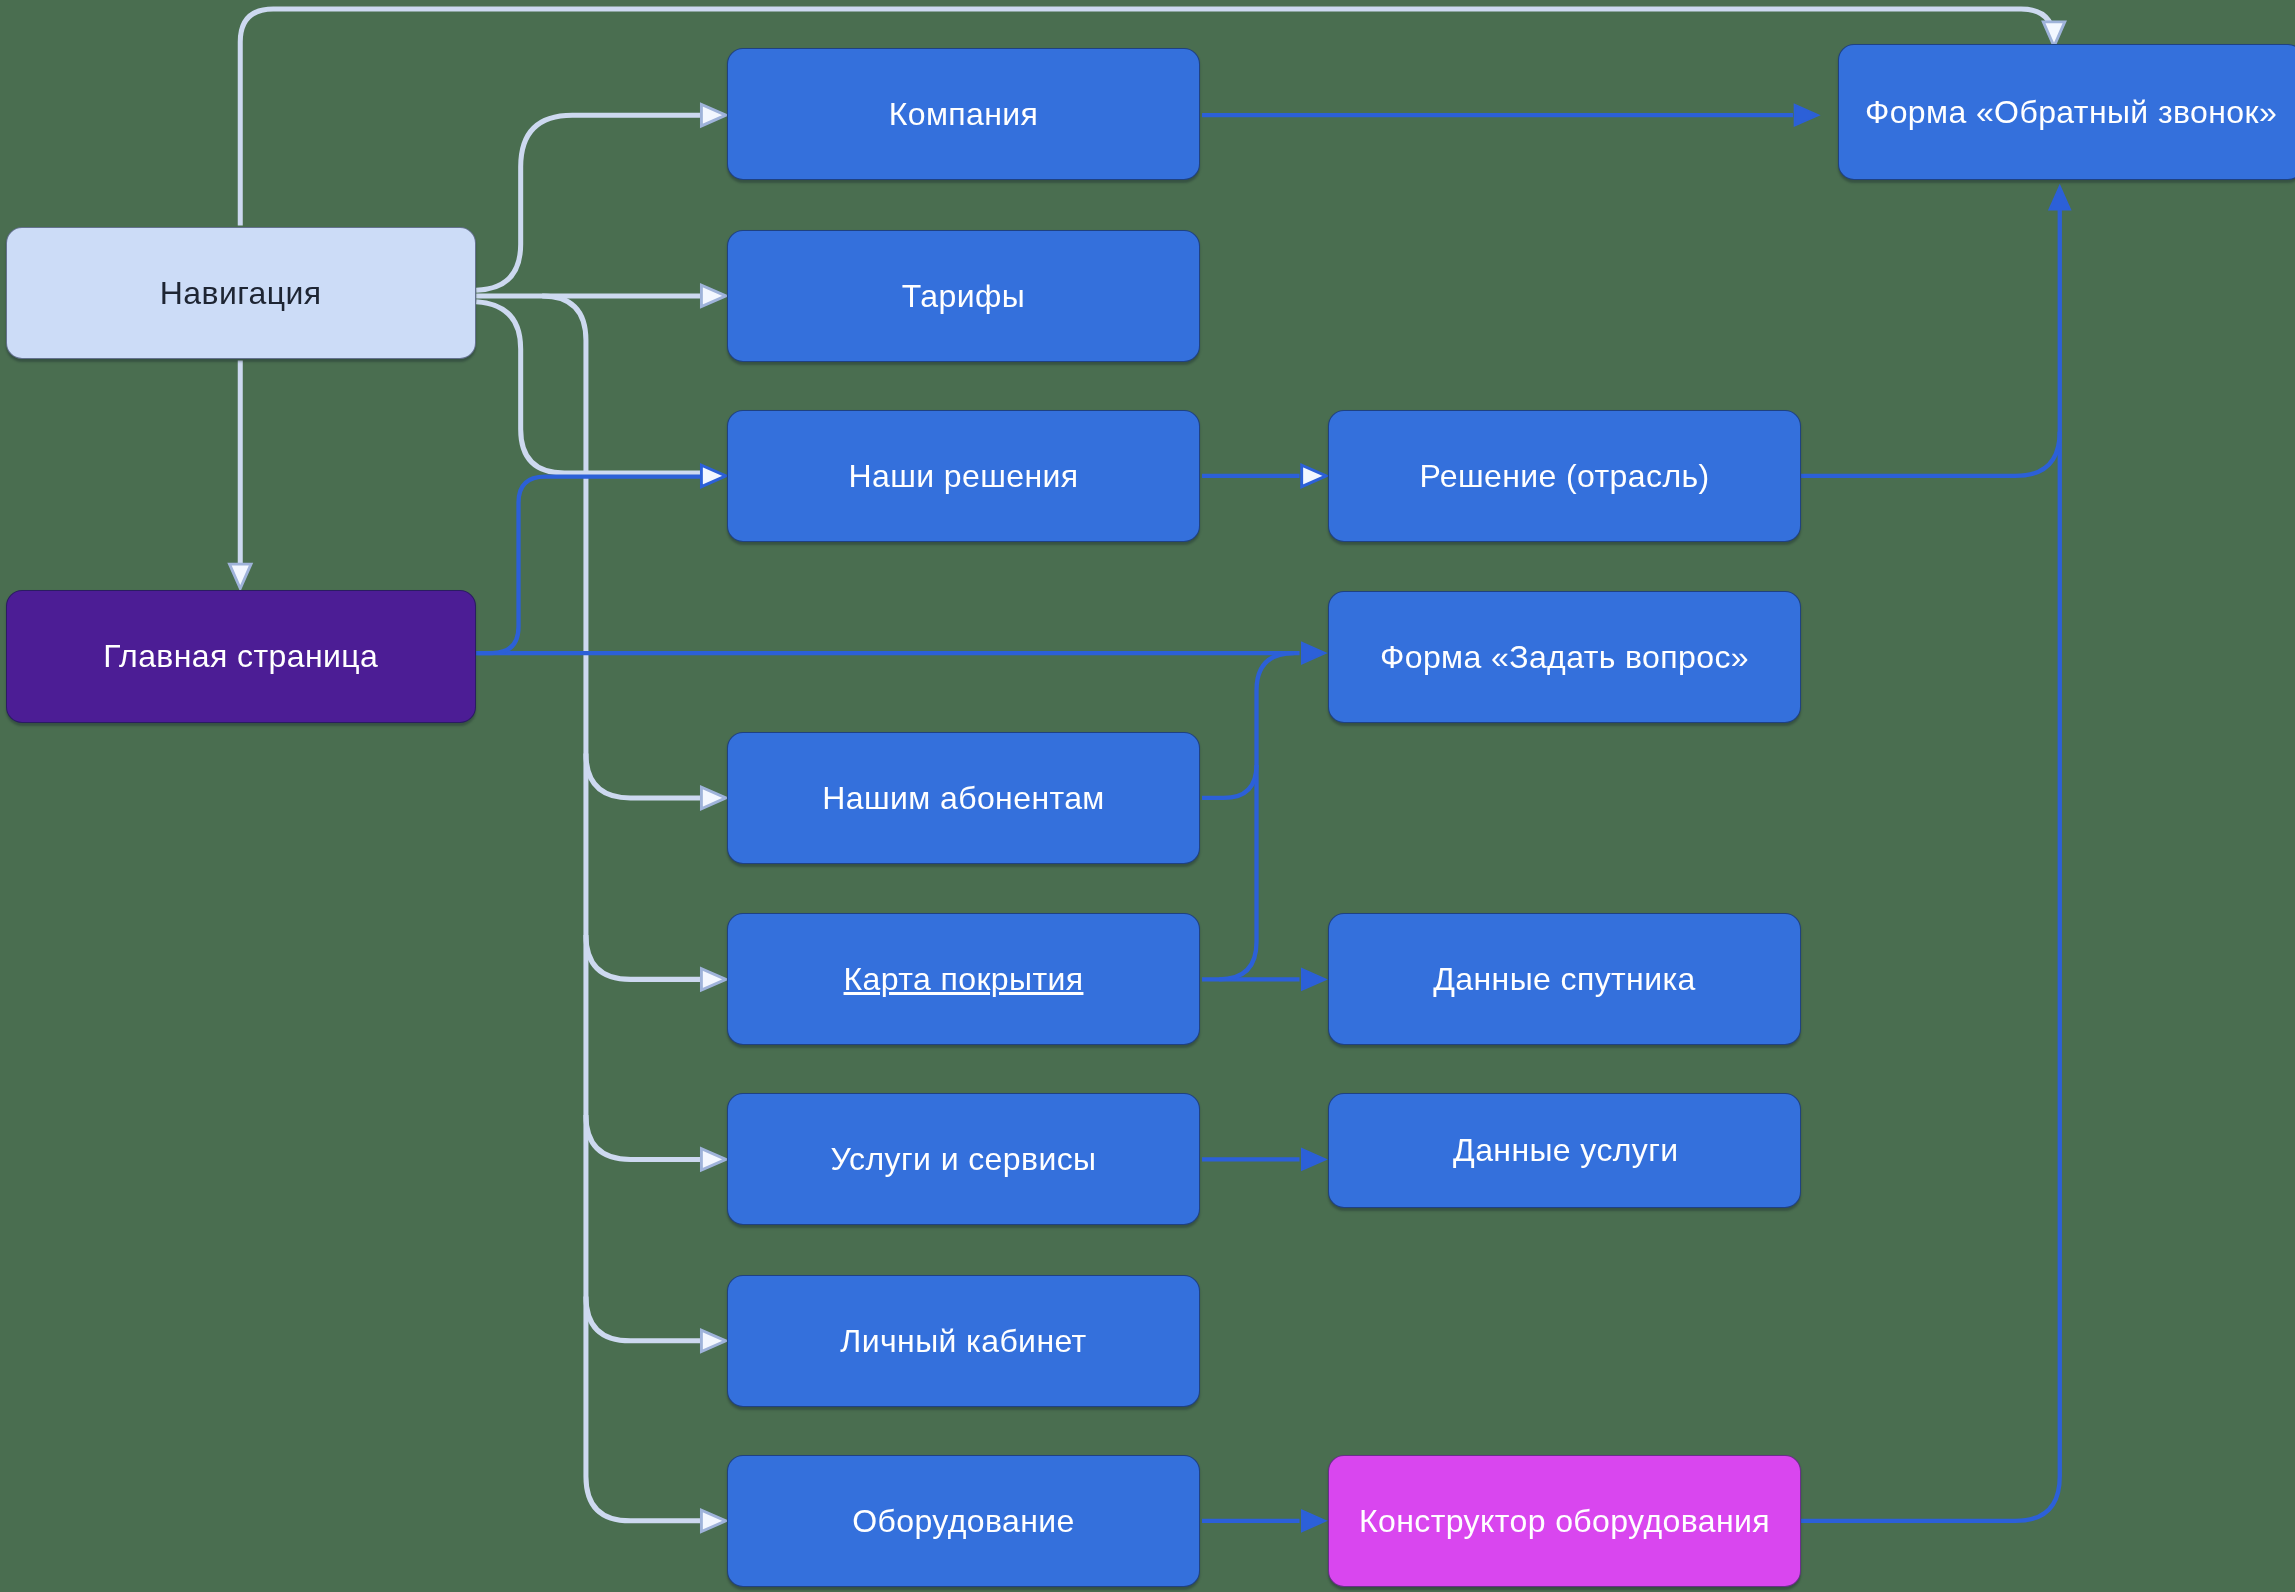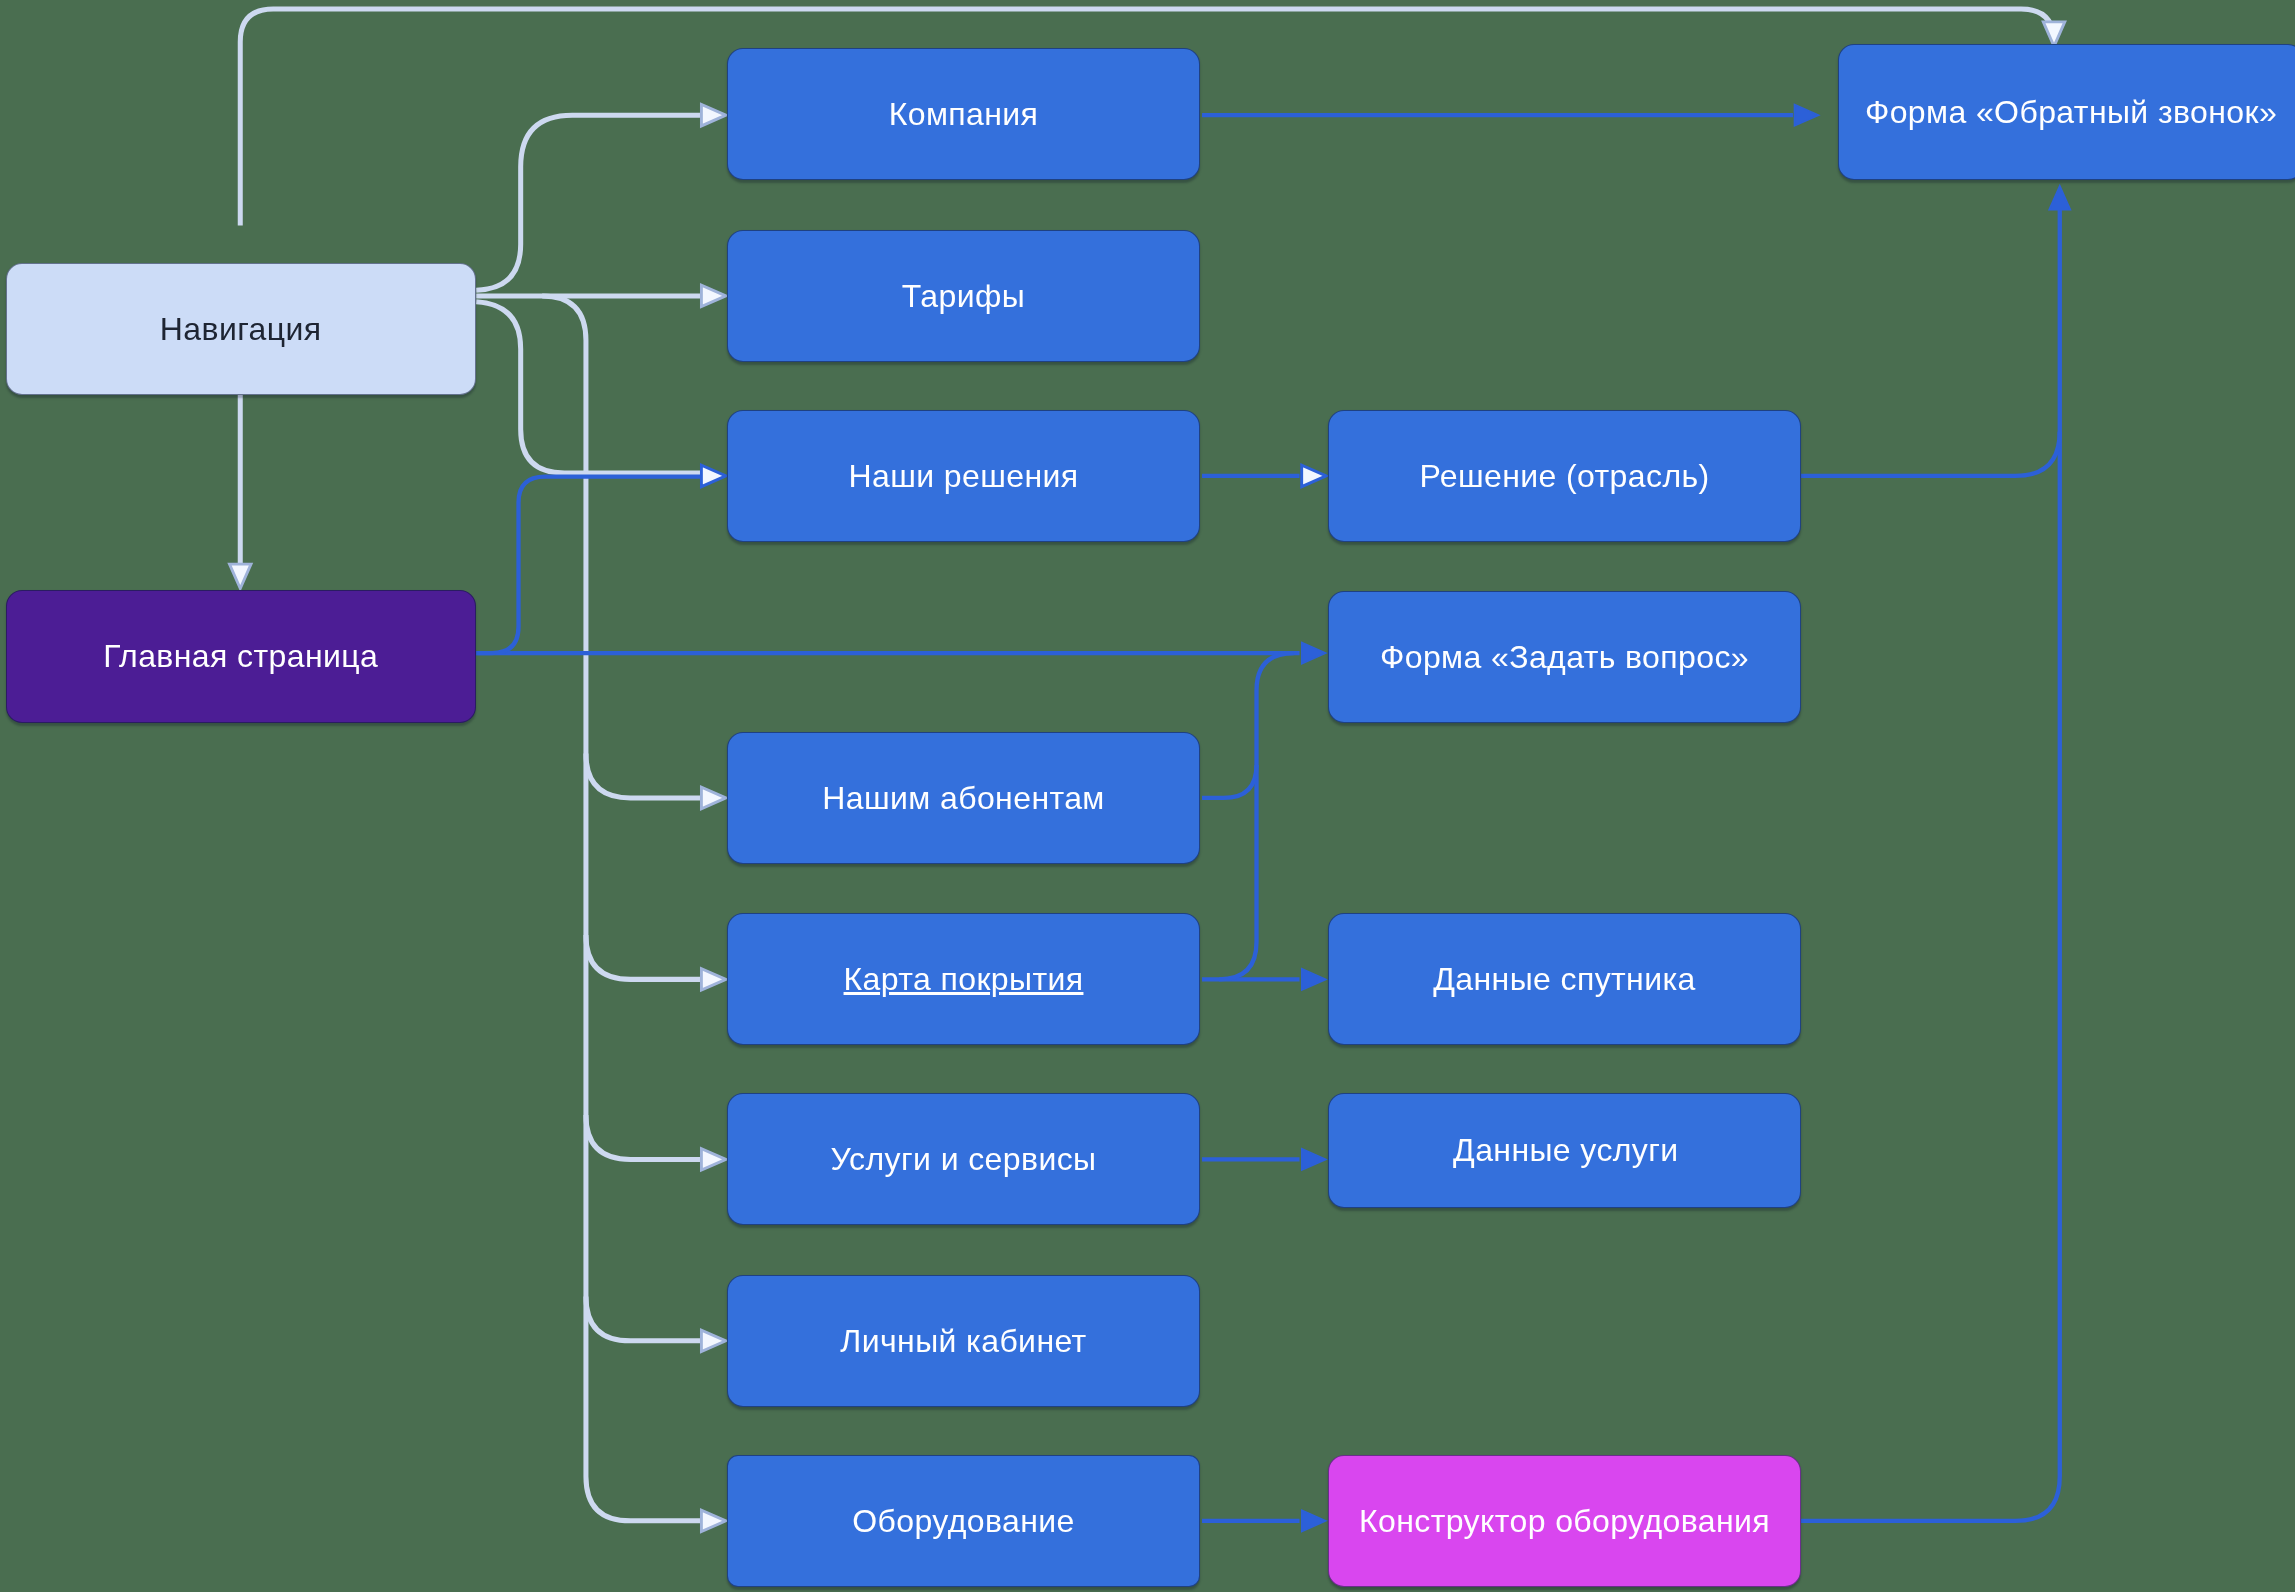--- a/index.html
+++ b/index.html
@@ -67,7 +67,7 @@
       <polygon points="2872,258 2857,292 2887,292" fill="#2c60d8" stroke="#2c60d8" stroke-width="2"></polygon>
     </svg>
   <div id="nodes">
-      <div class="node" style="left: 5.7px; top: 227px; width: 470px; height: 132px; background: rgb(204, 220, 247); color: rgb(30, 37, 51); margin-top: 36px;">
+      <div class="node" style="left: 5.7px; top: 227px; width: 470px; height: 132px; background: rgb(204, 220, 247); color: rgb(30, 37, 51);">
         <span>Навигация</span>
       </div>
       <div class="node" style="left: 5.7px; top: 590px; width: 470px; height: 133px; background: #4c1d95; color: rgb(255, 255, 255);">

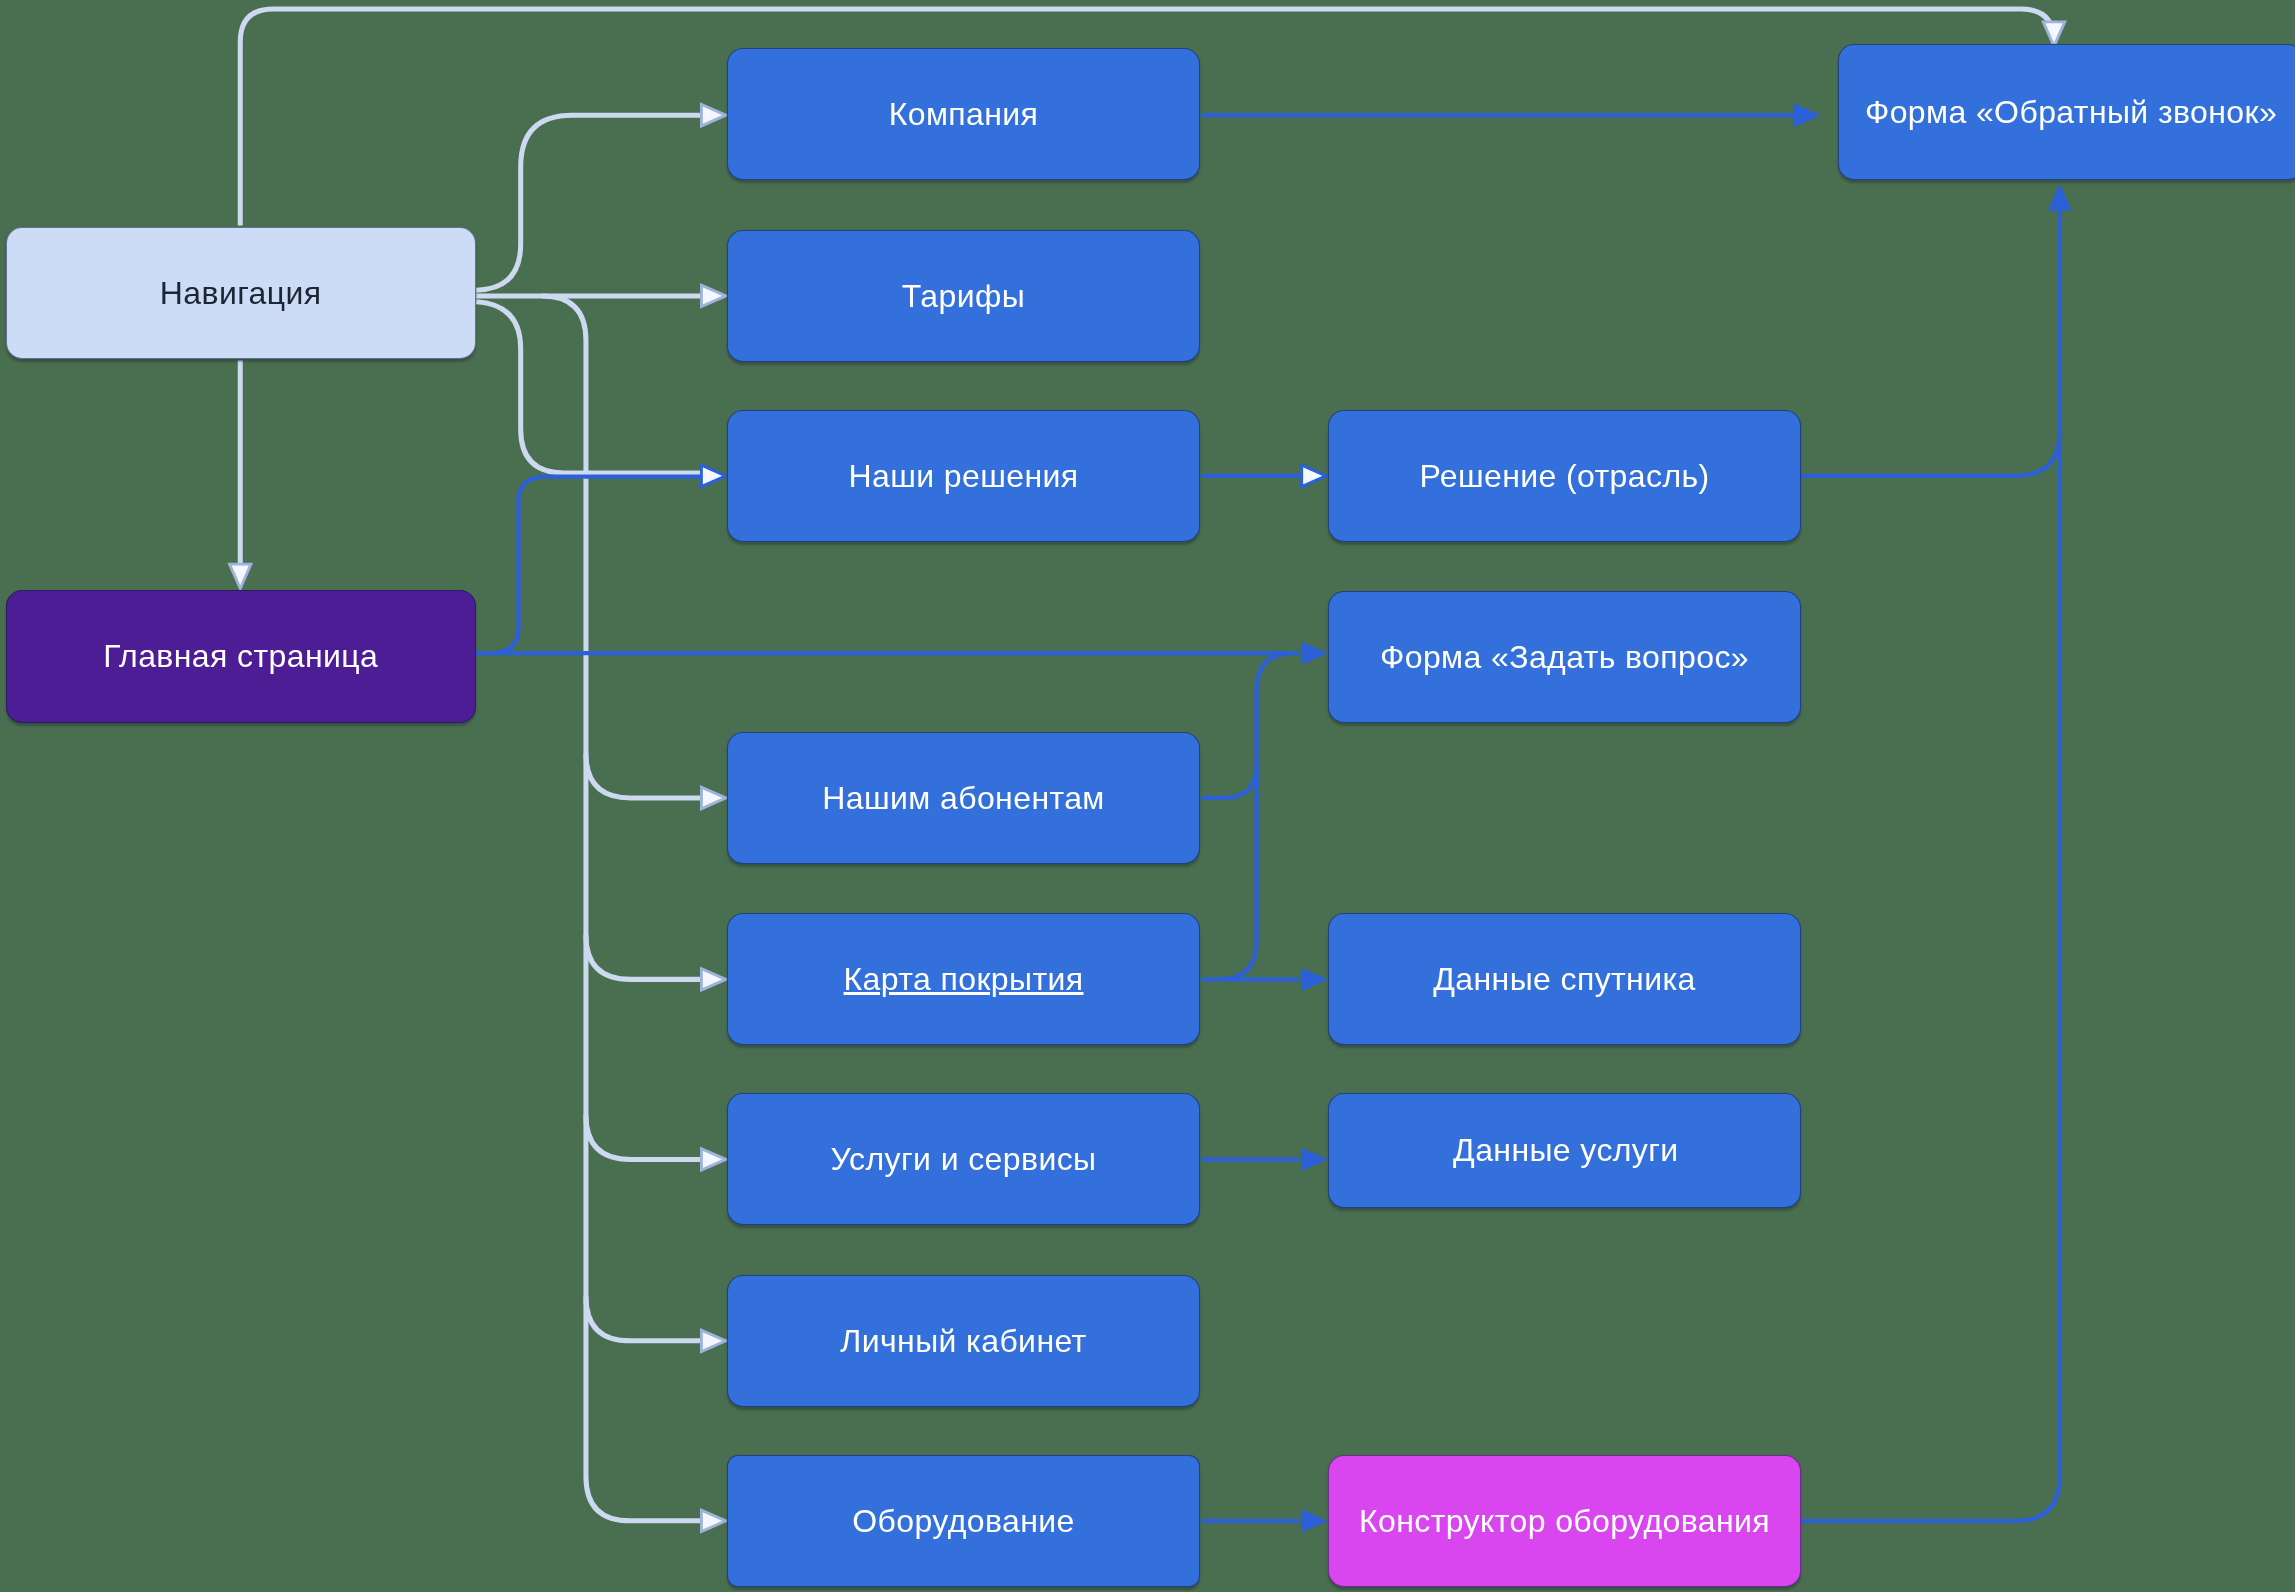--- a/index.html
+++ b/index.html
@@ -94,7 +94,7 @@
       <div class="node" style="left: 727px; top: 1275px; width: 473px; height: 132px; background: rgb(52, 112, 220); color: rgb(255, 255, 255);">
         <span>Личный кабинет</span>
       </div>
-      <div class="node" style="left: 727px; top: 1455px; width: 473px; height: 132px; background: rgb(52, 112, 220); color: rgb(255, 255, 255); border-radius: 11px;">
+      <div class="node" style="left: 727px; top: 1455px; width: 473px; height: 132px; background: rgb(52, 112, 220); color: rgb(255, 255, 255);">
         <span>Оборудование</span>
       </div>
       <div class="node" style="left: 1328px; top: 410px; width: 473px; height: 132px; background: rgb(52, 112, 220); color: rgb(255, 255, 255);">

